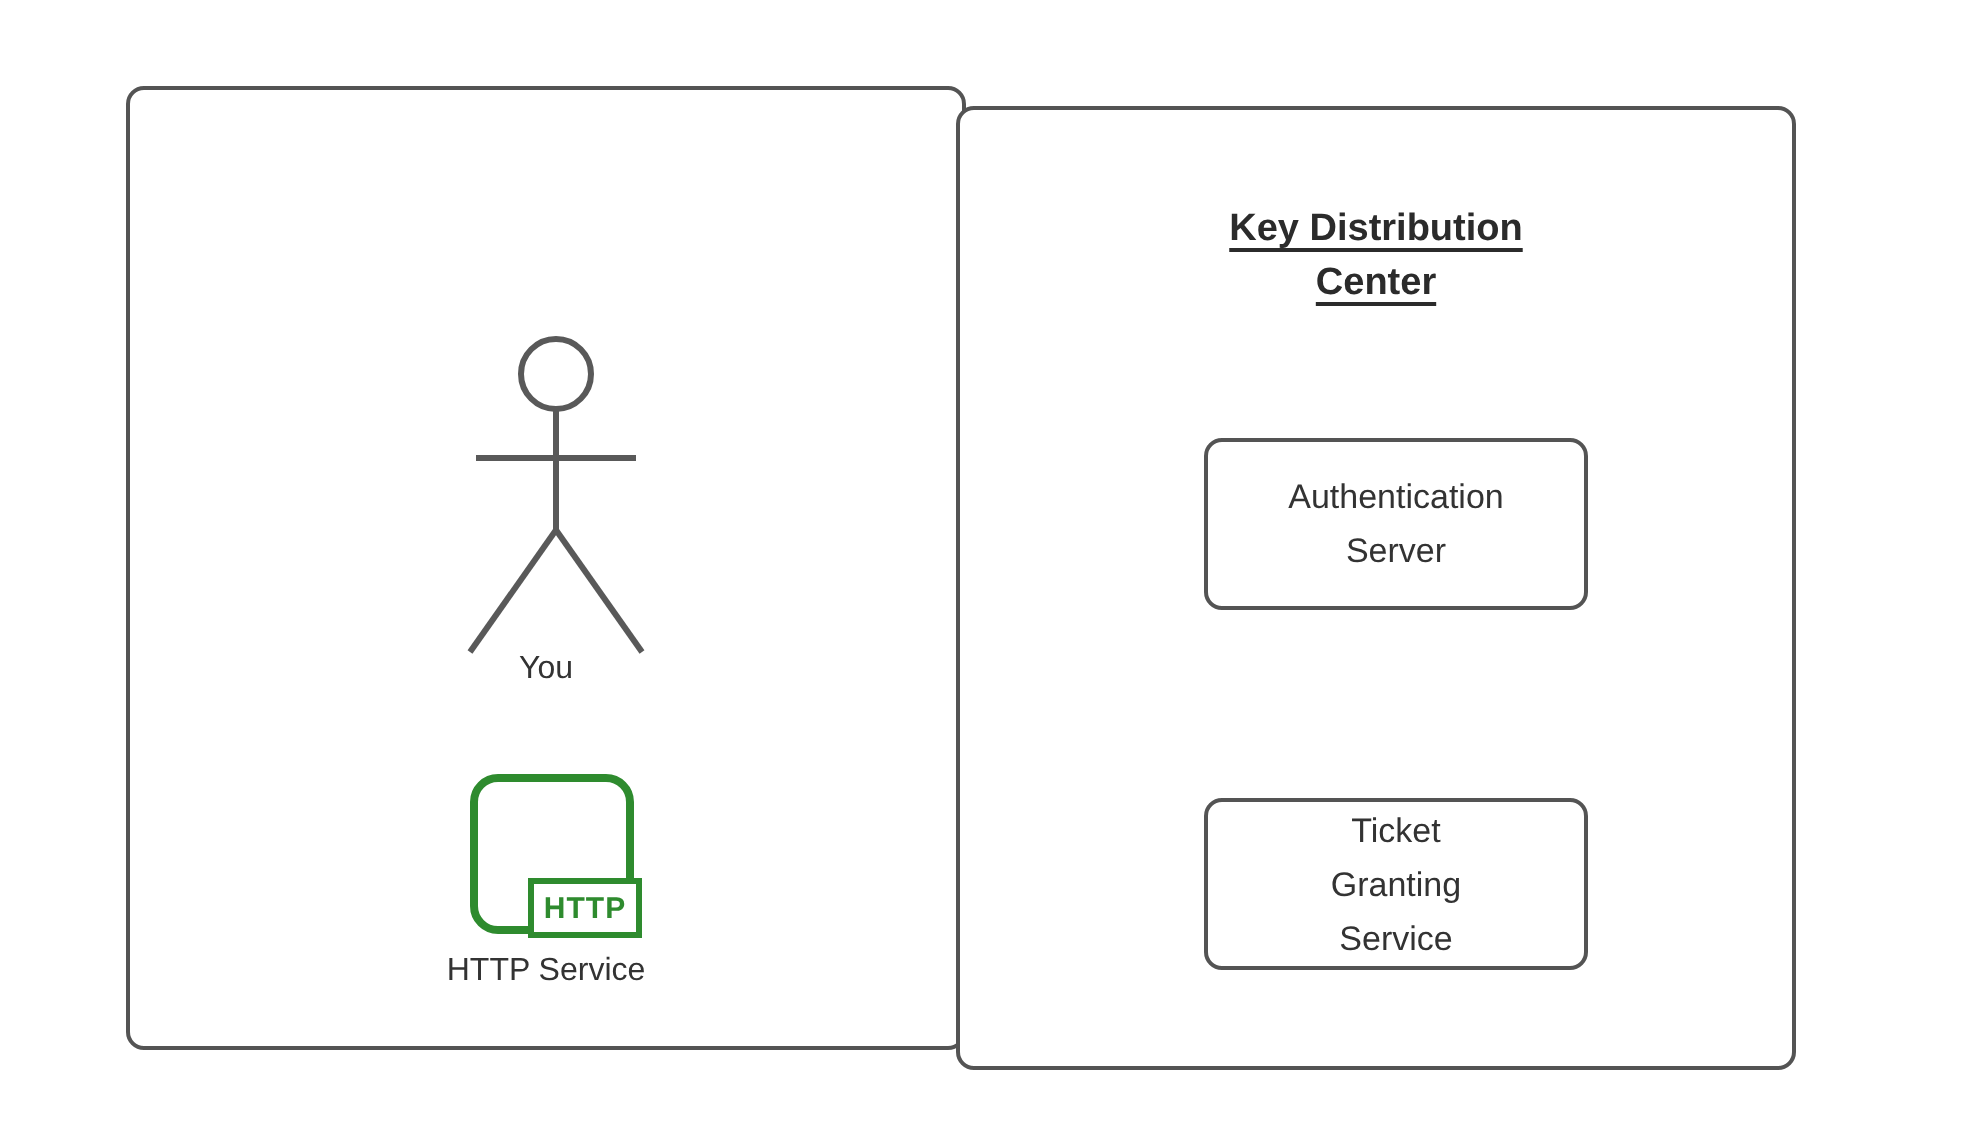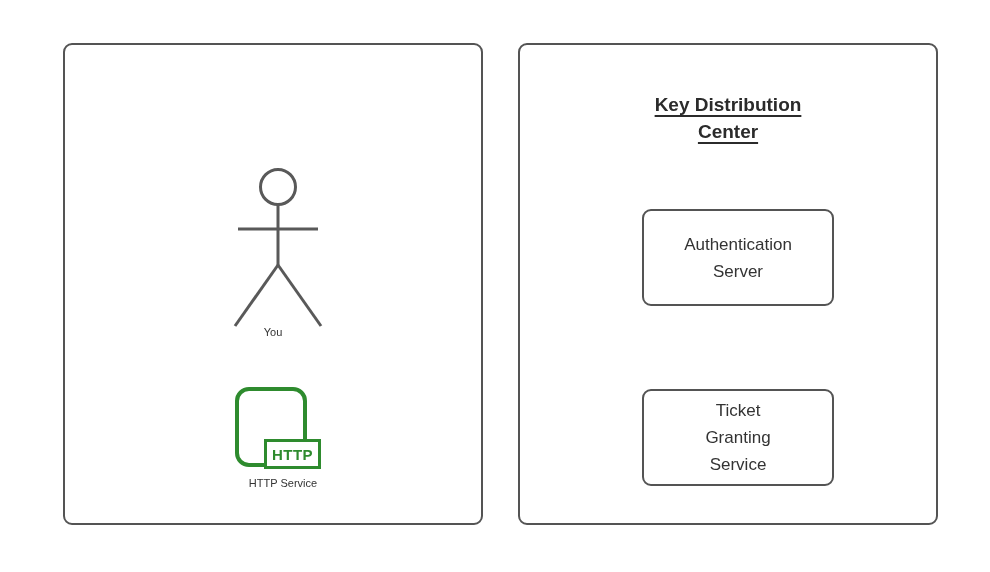--- a/index.html
+++ b/index.html
@@ -21,7 +21,7 @@
     background: var(--background, #ffffff);
   }
   .panel.left  { left: 63px; }
-  .panel.right { left: 518px; }
+  .panel.right { left: 478px; margin-top: 10px; }
 
   .title {
     position: absolute;

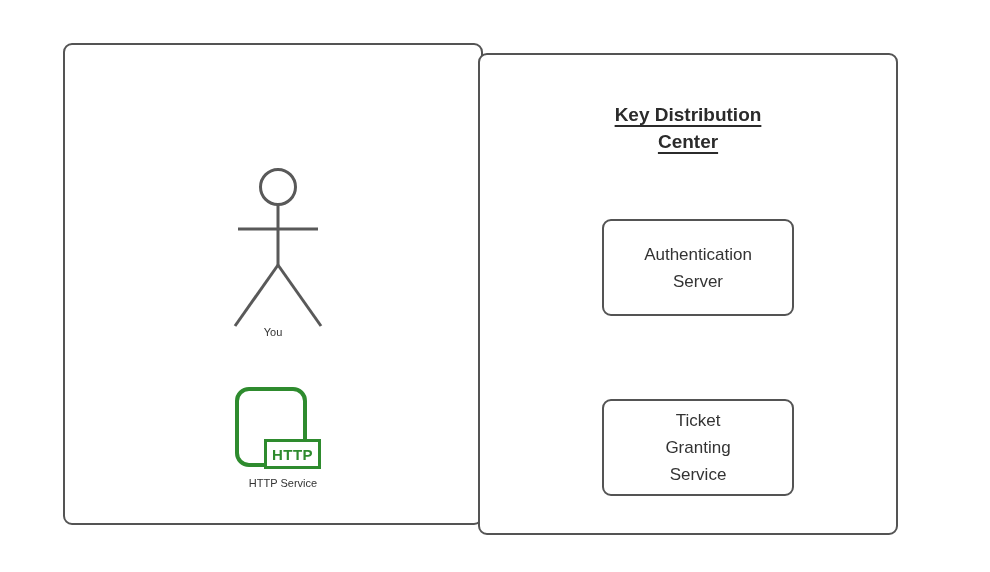--- a/index.html
+++ b/index.html
@@ -92,7 +92,7 @@
     position: absolute;
     left: 122px;
     width: 192px;
-    height: 97px;
+    height: 86px;
     border: 2px solid var(--node-border, #545454);
     border-radius: 9px;
     background: var(--background, #ffffff);

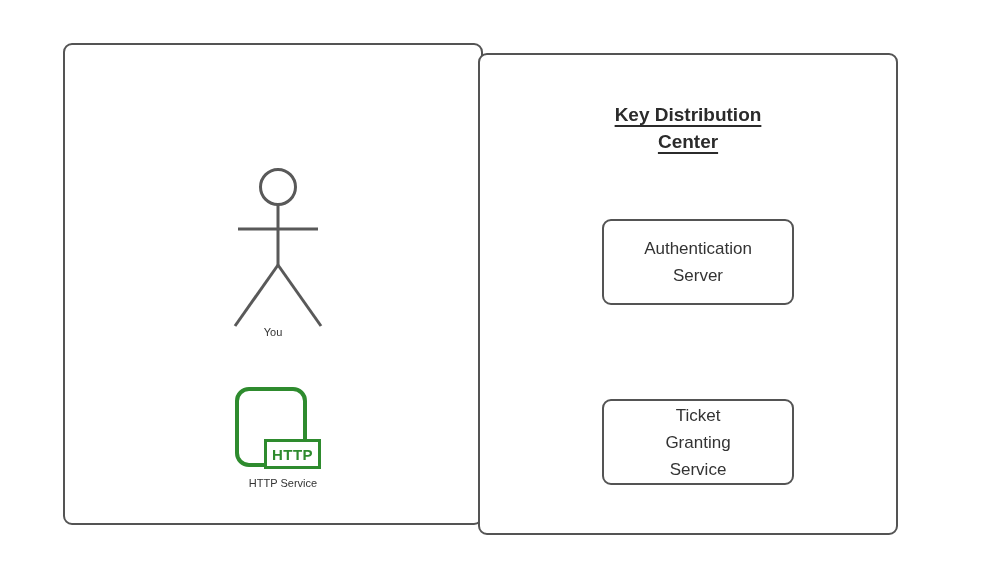--- a/index.html
+++ b/index.html
@@ -47,7 +47,7 @@
     left: 0;
     width: 100%;
     text-align: center;
-    font-size: 11px;
+    font-size: 16px;
     color: var(--body-text, #333333);
   }
   .actor-label   { top: 281px; }

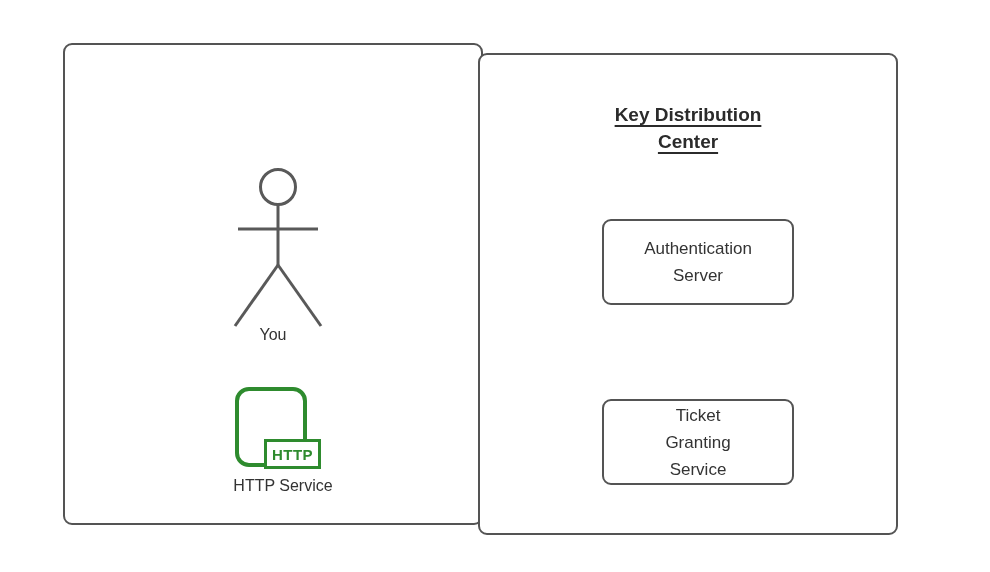--- a/index.html
+++ b/index.html
@@ -66,7 +66,7 @@
     position: absolute;
     left: 170px;
     top: 342px;
-    width: 72px;
+    width: 82px;
     height: 80px;
     border: 4px solid var(--accent-green, #2e8b2e);
     border-radius: 14px;

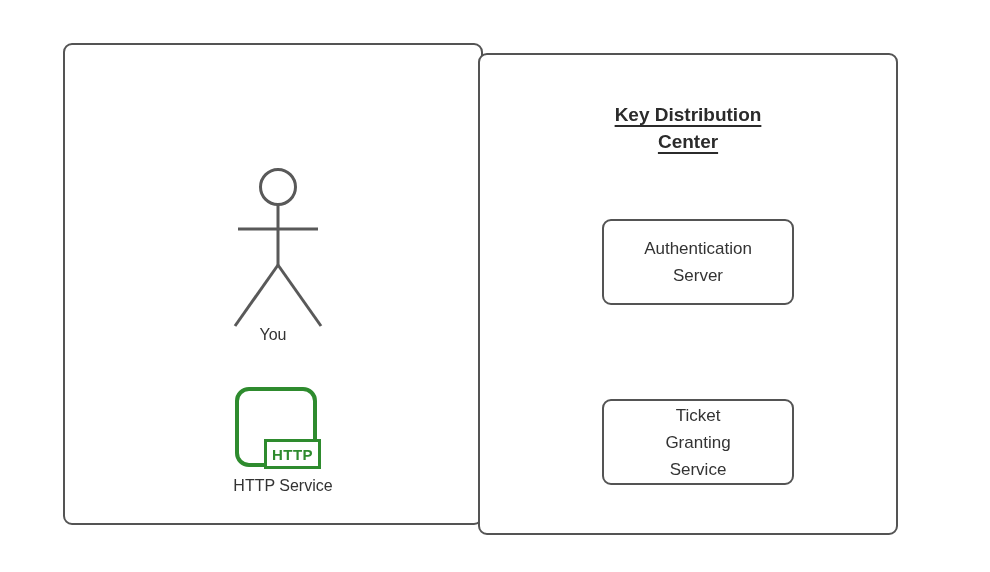--- a/index.html
+++ b/index.html
@@ -51,7 +51,7 @@
     color: var(--body-text, #333333);
   }
   .actor-label   { top: 281px; }
-  .service-label { top: 432px; margin-left: 10px; }
+  .service-label { top: 432px; }
 
   .actor-figure {
     position: absolute;

